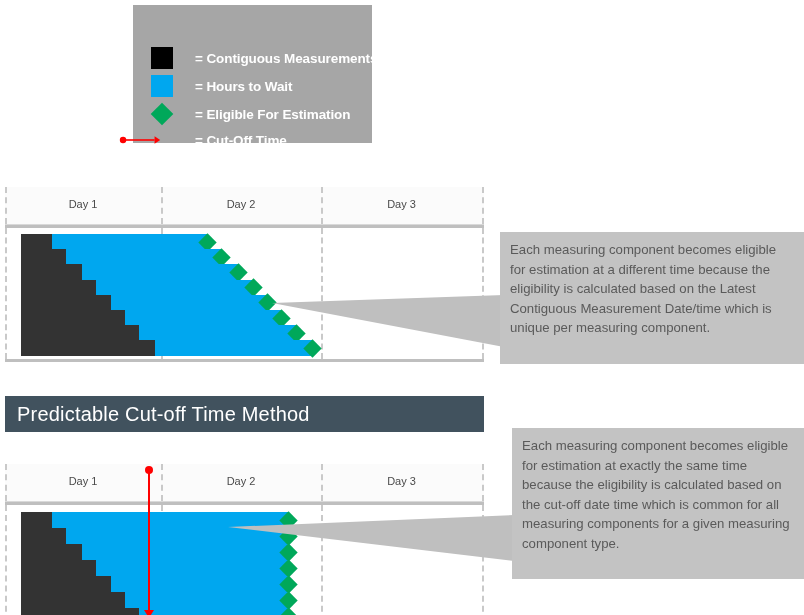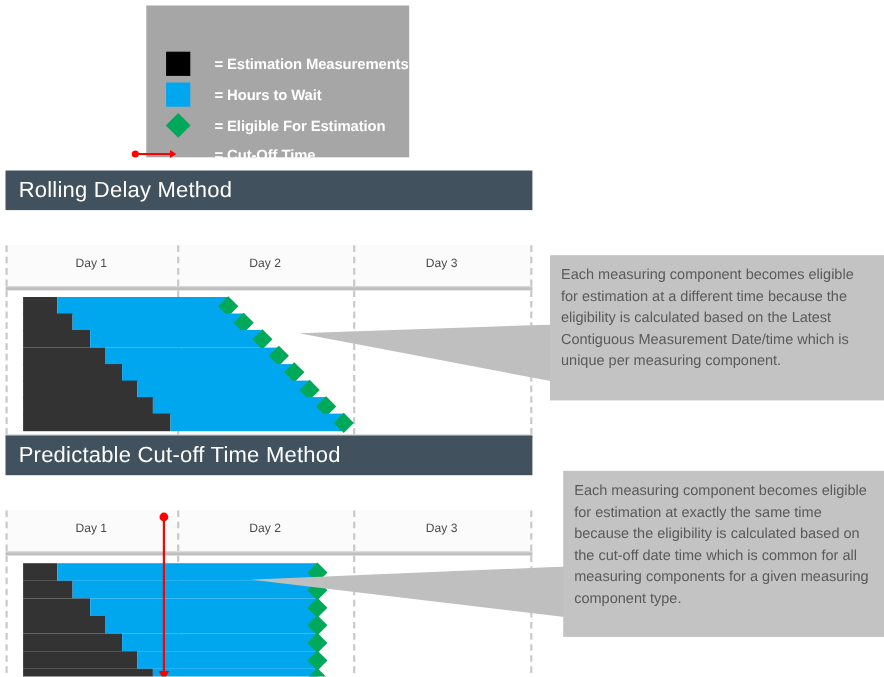--- a/index.html
+++ b/index.html
@@ -198,7 +198,7 @@
     <span class="key-swatch-wrap">
         <span class="sw-black"></span>
       </span>
-    <span class="key-label">= Estimation Measurements</span>
+    <span class="key-label">= Contiguous Measurements</span>
   </div>
 
   <div class="key-row" style="top:69px;text-align:right;">

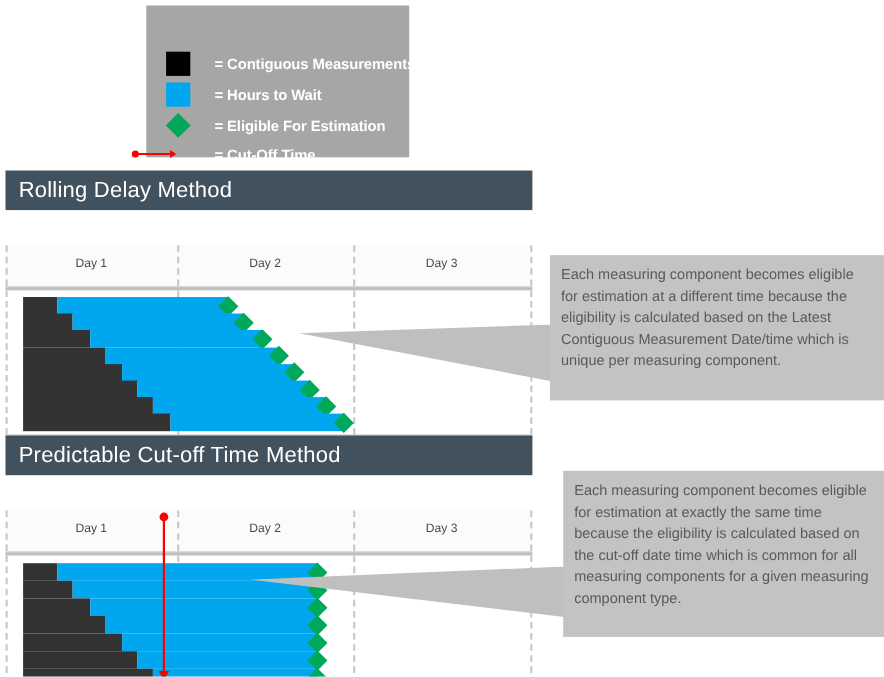--- a/index.html
+++ b/index.html
@@ -228,7 +228,6 @@
 </div>
 
 <div class="section" style="top:155px;">
-  <div class="section-header">Rolling Delay Method</div>
 
   <div class="day-axis">
     <div class="day-tick" style="left:0px;"></div>

